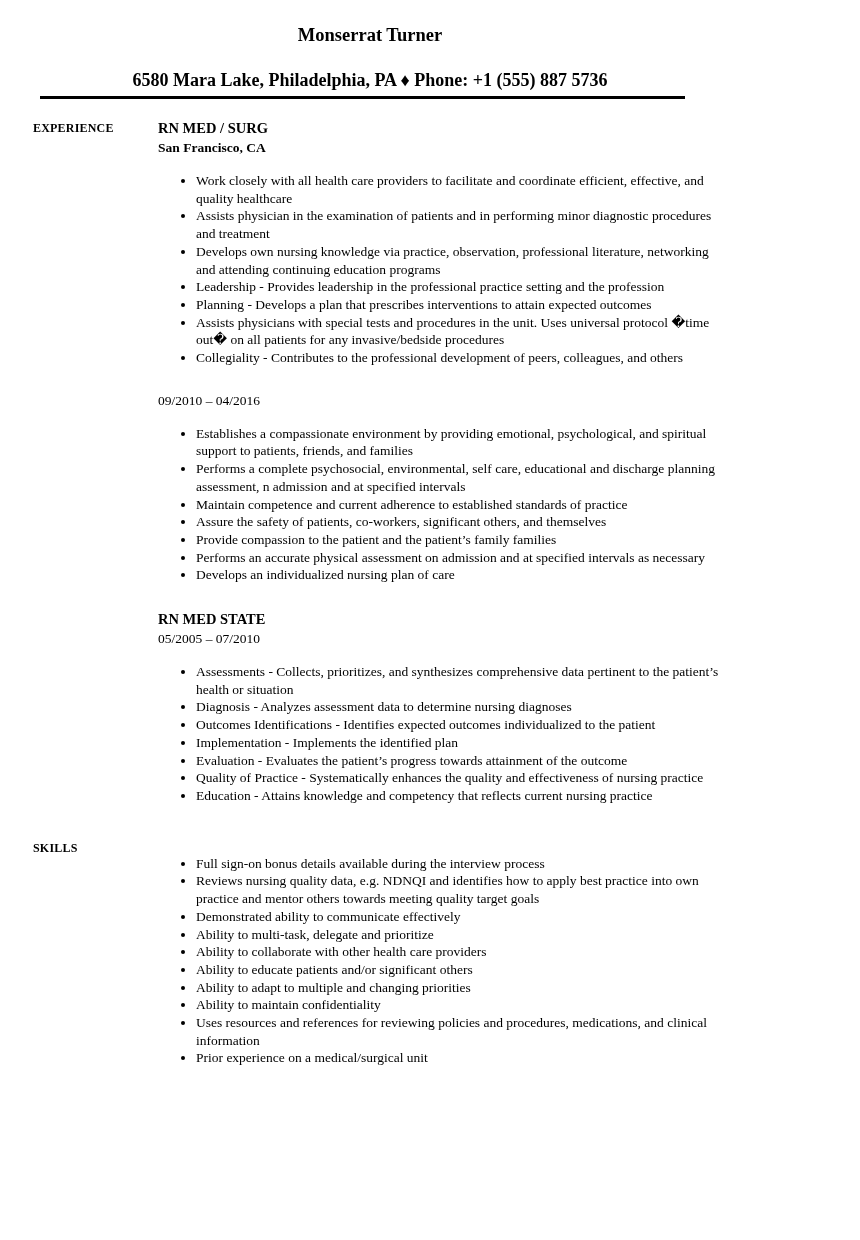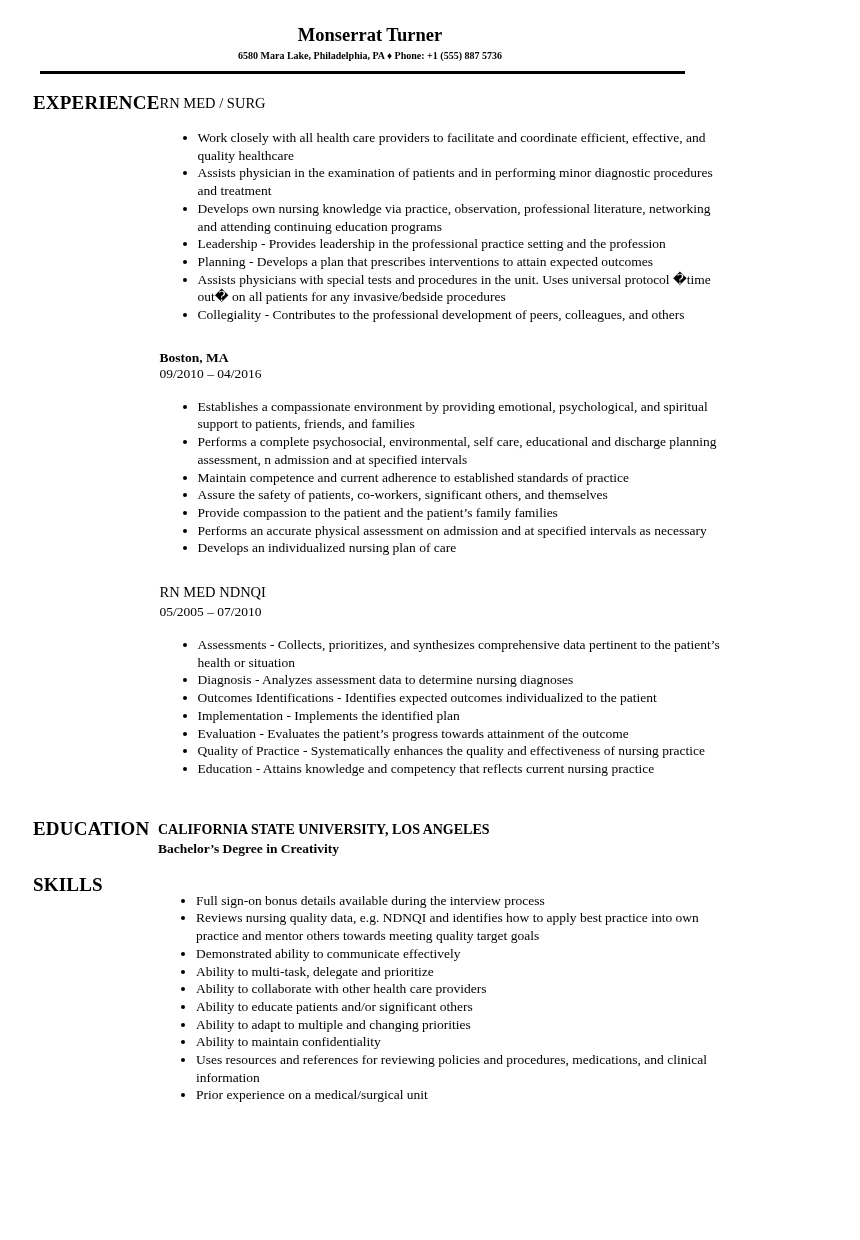--- a/index.html
+++ b/index.html
@@ -26,9 +26,9 @@
     line-height: 22px;
   }
   .contact {
-    font-size: 10px;
+    font-size: 18px;
     font-weight: bold;
-    margin-top: 1px;
+    margin-top: 26px;
     line-height: 17px;
   }
   .rule {

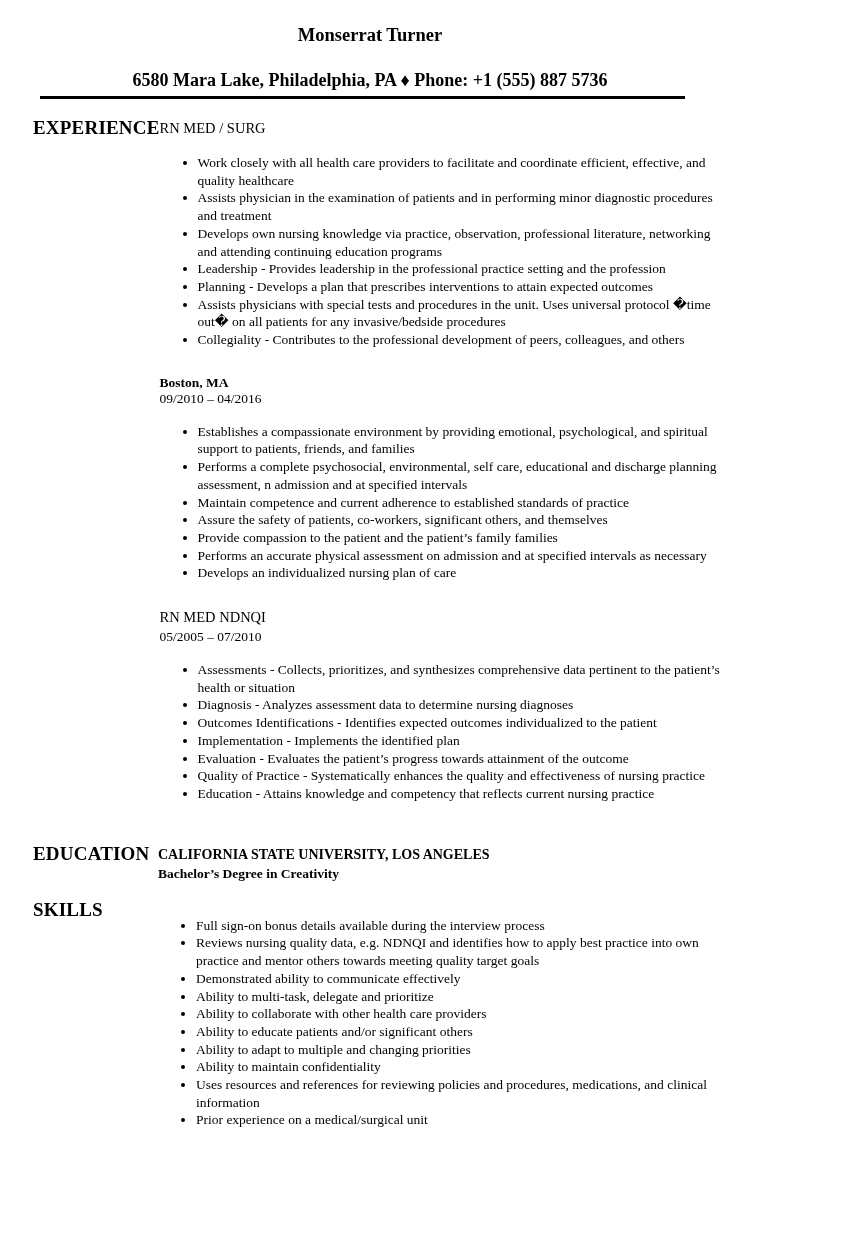--- a/index.html
+++ b/index.html
@@ -45,7 +45,7 @@
     box-sizing: border-box;
     padding-left: 33px;
     font-weight: bold;
-    font-size: 19px;
+    font-size: 12px;
     line-height: 18px;
     letter-spacing: 0.2px;
   }

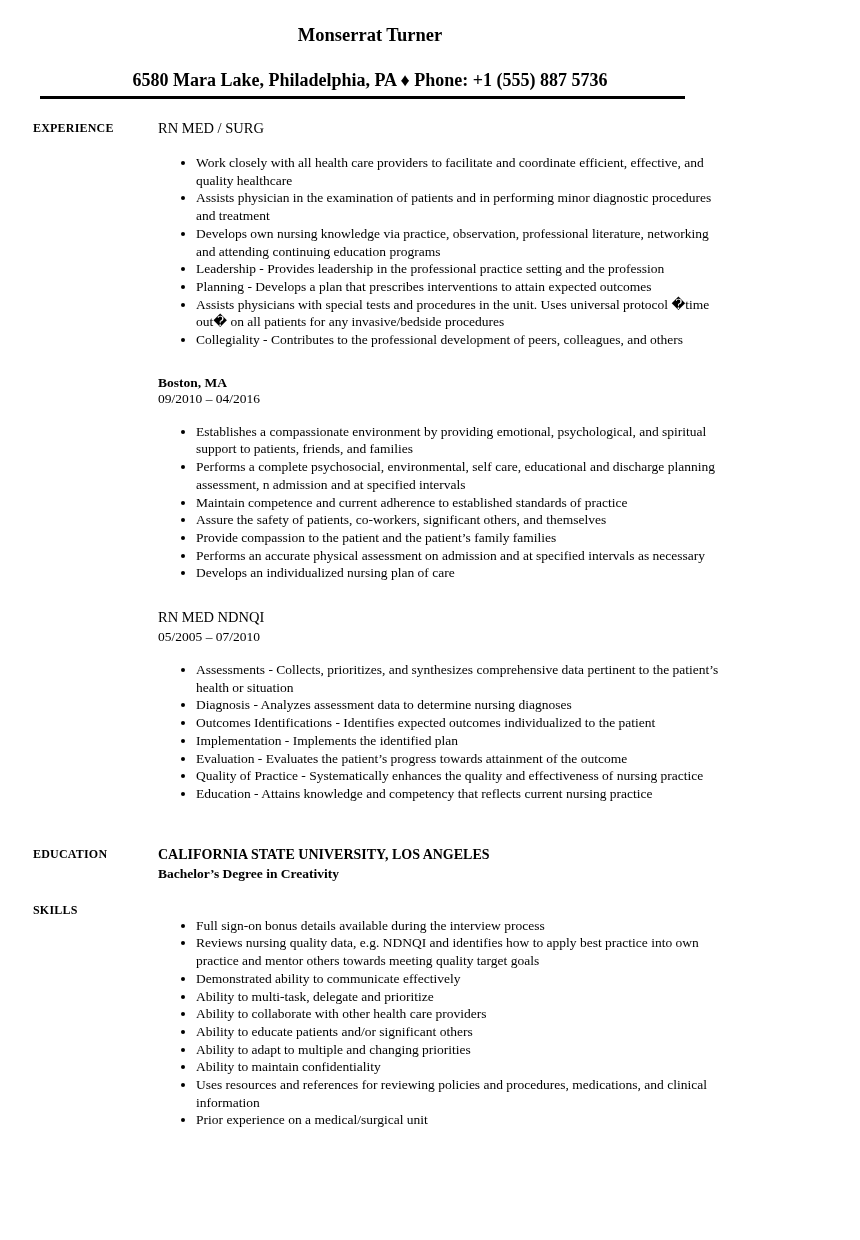--- a/index.html
+++ b/index.html
@@ -53,7 +53,7 @@
   .job { margin-bottom: 26px; }
   .job:last-child { margin-bottom: 0; }
   .job-title {
-    font-weight: normal;
+    font-weight: bold;
     font-size: 14.5px;
     line-height: 19px;
     margin-bottom: 2px;

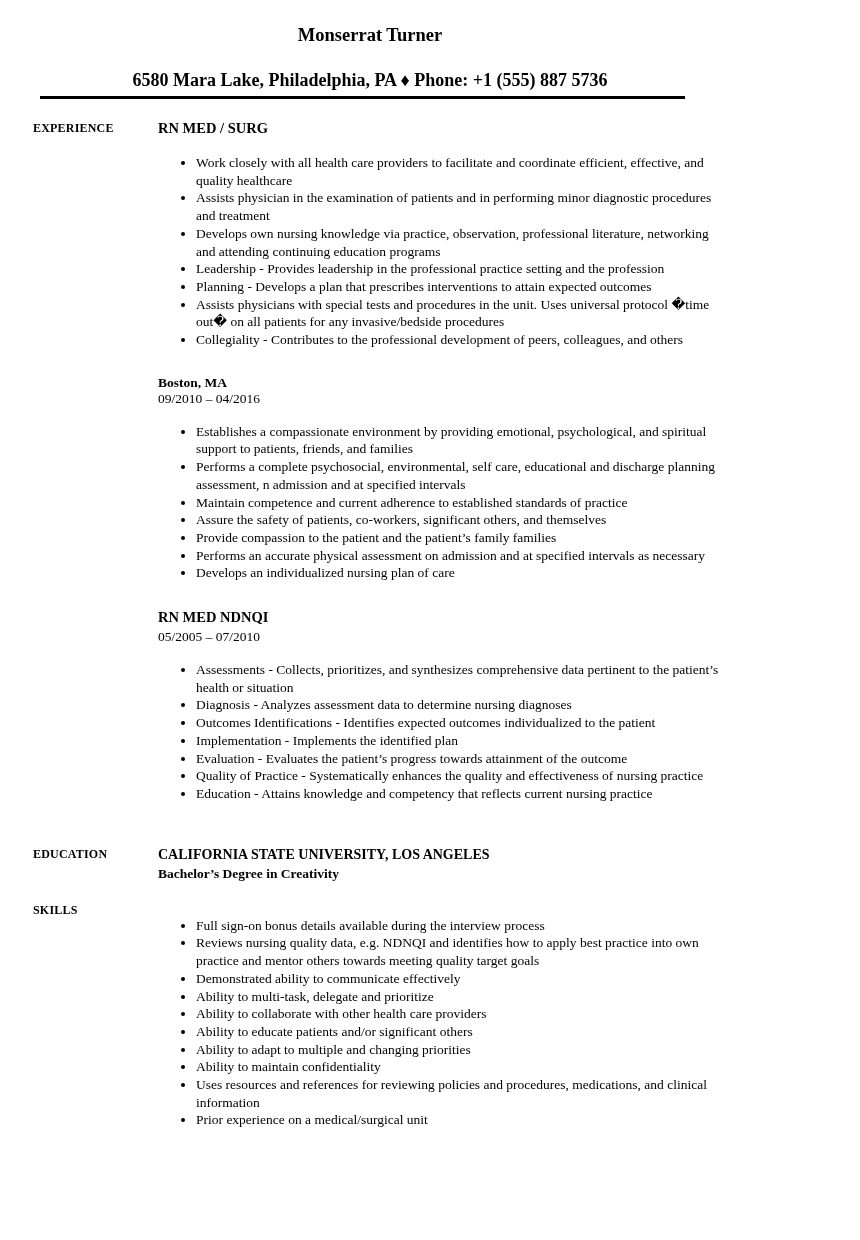--- a/index.html
+++ b/index.html
@@ -102,6 +102,7 @@
 
       <div class="job">
         <div class="job-title">RN MED / SURG</div>
+        <div class="job-location">San Francisco, CA</div>
         <ul class="bullets">
           <li>Work closely with all health care providers to facilitate and coordinate efficient, effective, and quality healthcare</li>
           <li>Assists physician in the examination of patients and in performing minor diagnostic procedures and treatment</li>

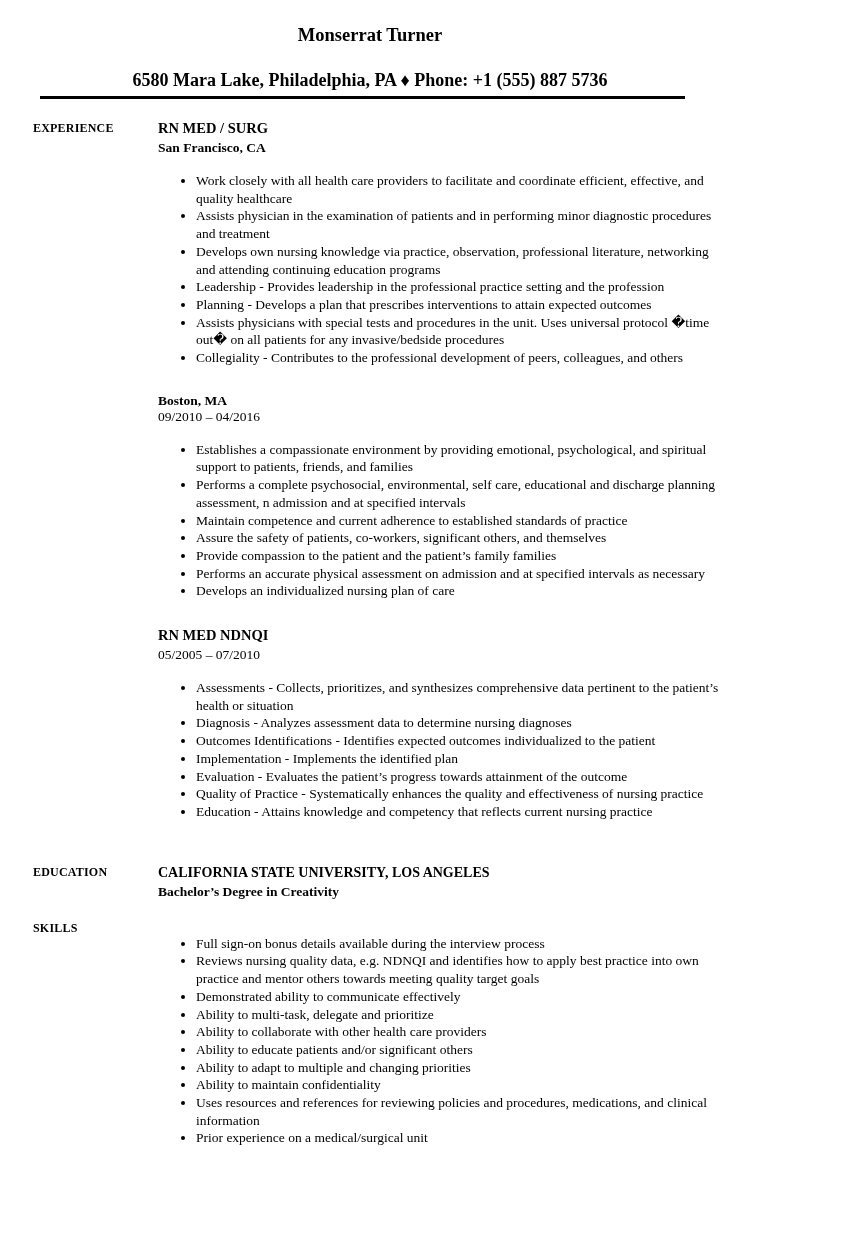--- a/index.html
+++ b/index.html
@@ -115,7 +115,6 @@
       </div>
 
       <div class="job">
-        <div class="job-location">Boston, MA</div>
         <div class="job-dates">09/2010 – 04/2016</div>
         <ul class="bullets">
           <li>Establishes a compassionate environment by providing emotional, psychological, and spiritual support to patients, friends, and families</li>

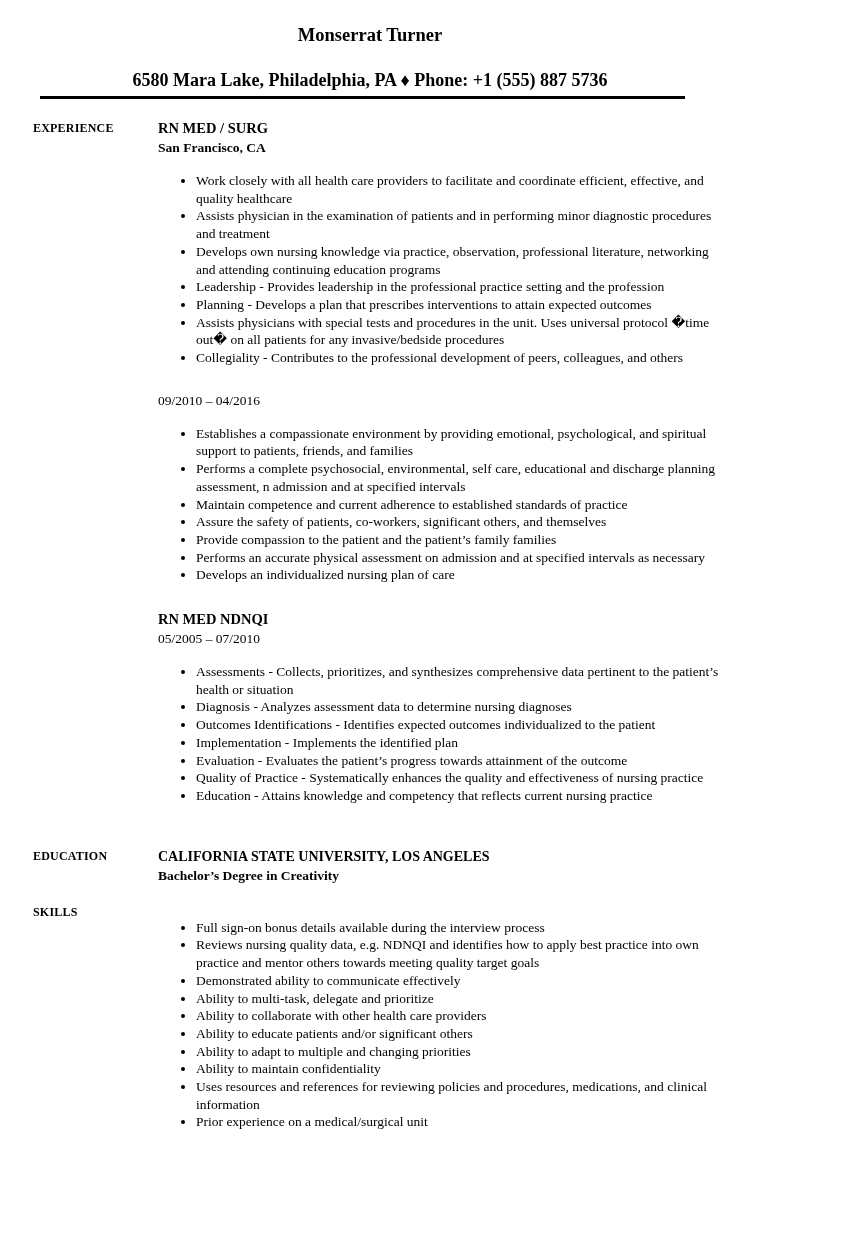--- a/index.html
+++ b/index.html
@@ -128,7 +128,7 @@
       </div>
 
       <div class="job">
-        <div class="job-title">RN MED NDNQI</div>
+        <div class="job-title">RN MED STATE</div>
         <div class="job-dates">05/2005 – 07/2010</div>
         <ul class="bullets">
           <li>Assessments - Collects, prioritizes, and synthesizes comprehensive data pertinent to the patient’s health or situation</li>

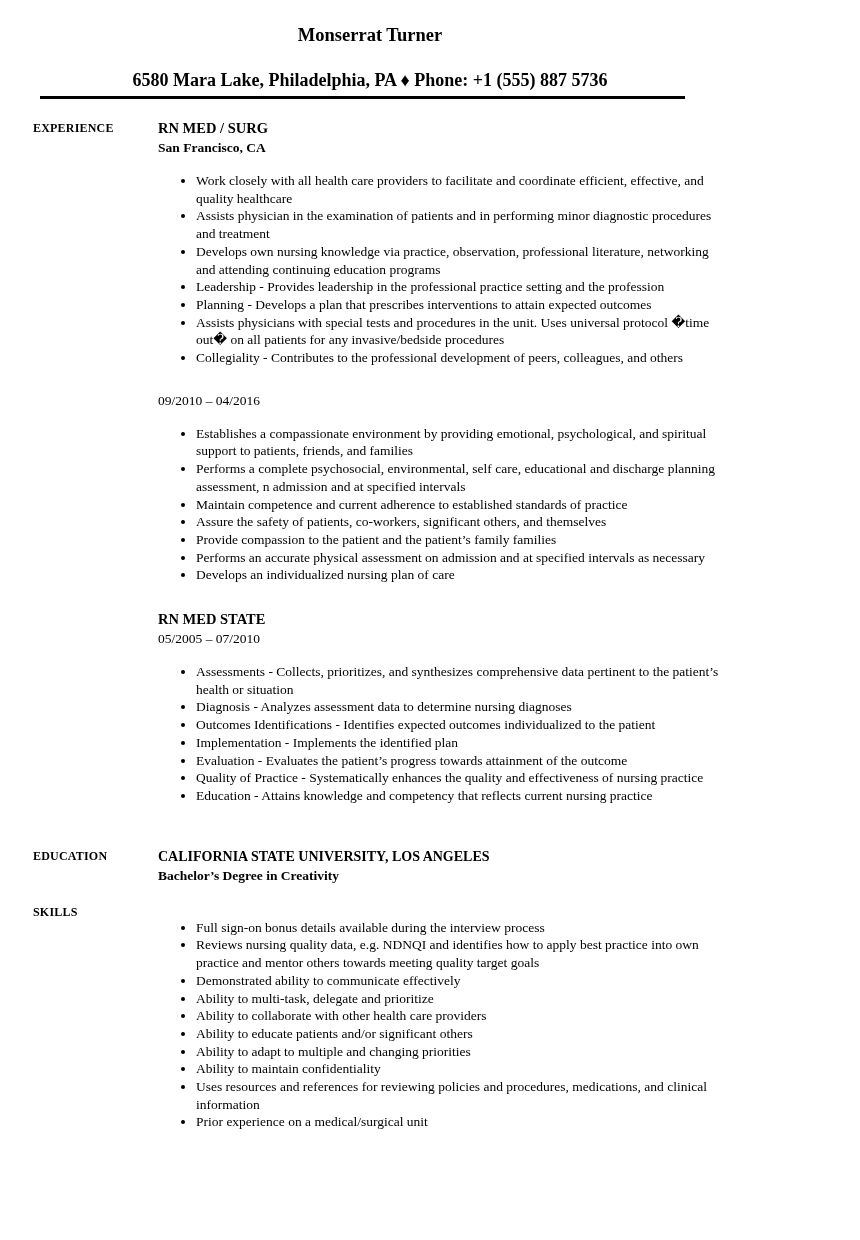--- a/index.html
+++ b/index.html
@@ -144,13 +144,6 @@
     </div>
   </div>
 
-  <div class="section section-education">
-    <div class="section-label">EDUCATION</div>
-    <div class="section-content">
-      <div class="school">CALIFORNIA STATE UNIVERSITY, LOS ANGELES</div>
-      <div class="degree">Bachelor’s Degree in Creativity</div>
-    </div>
-  </div>
 
   <div class="section section-skills">
     <div class="section-label">SKILLS</div>

